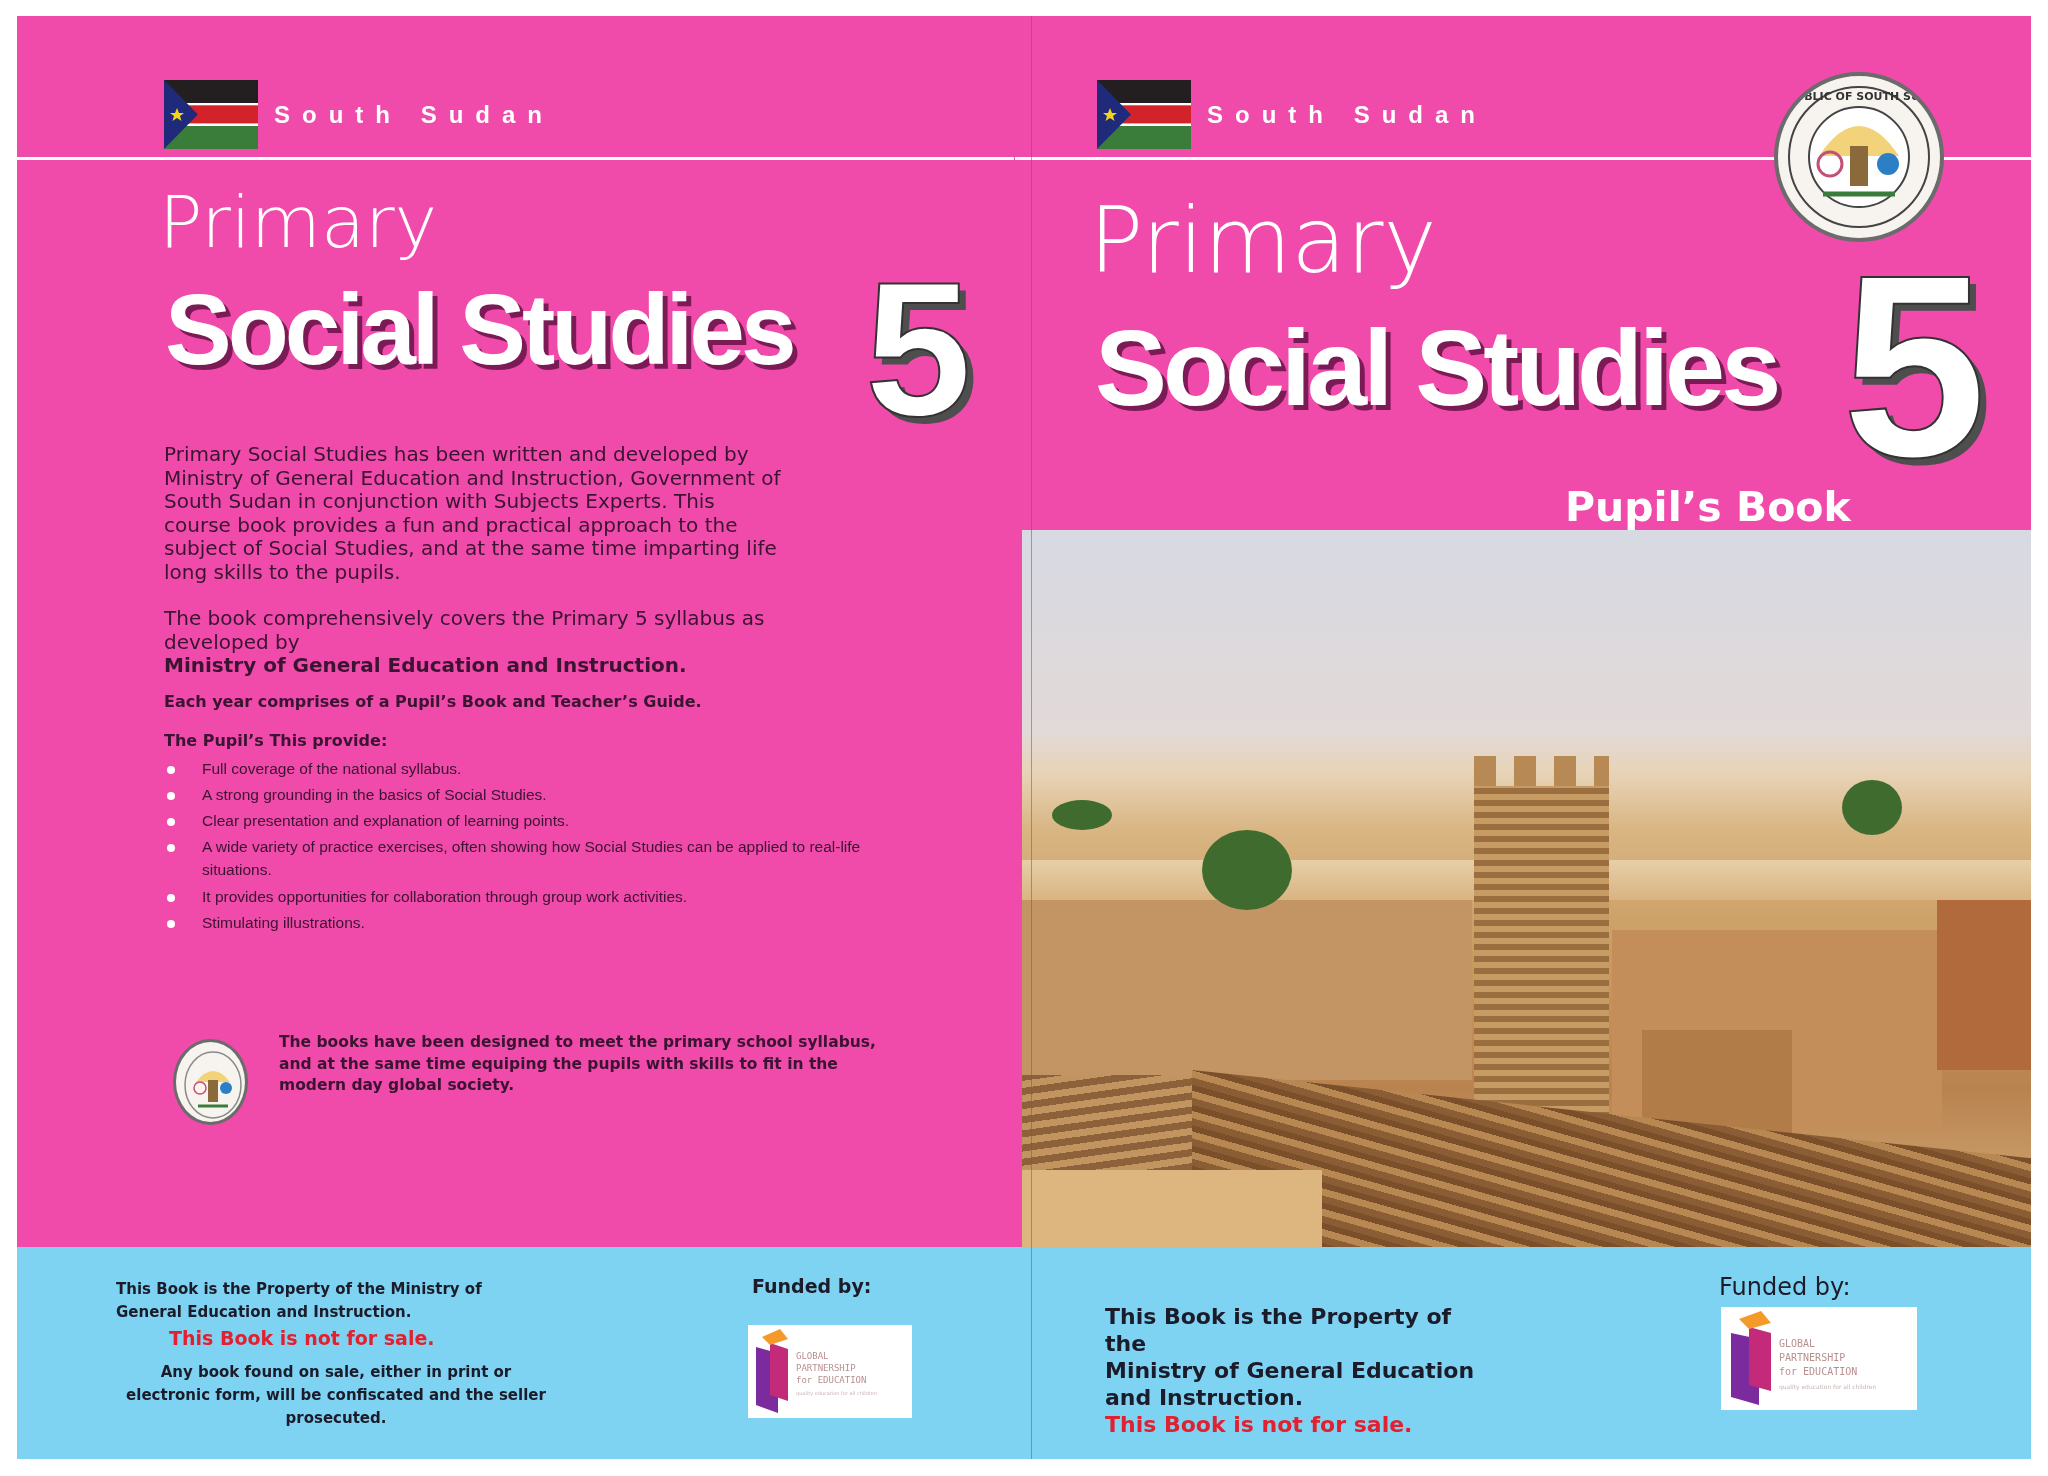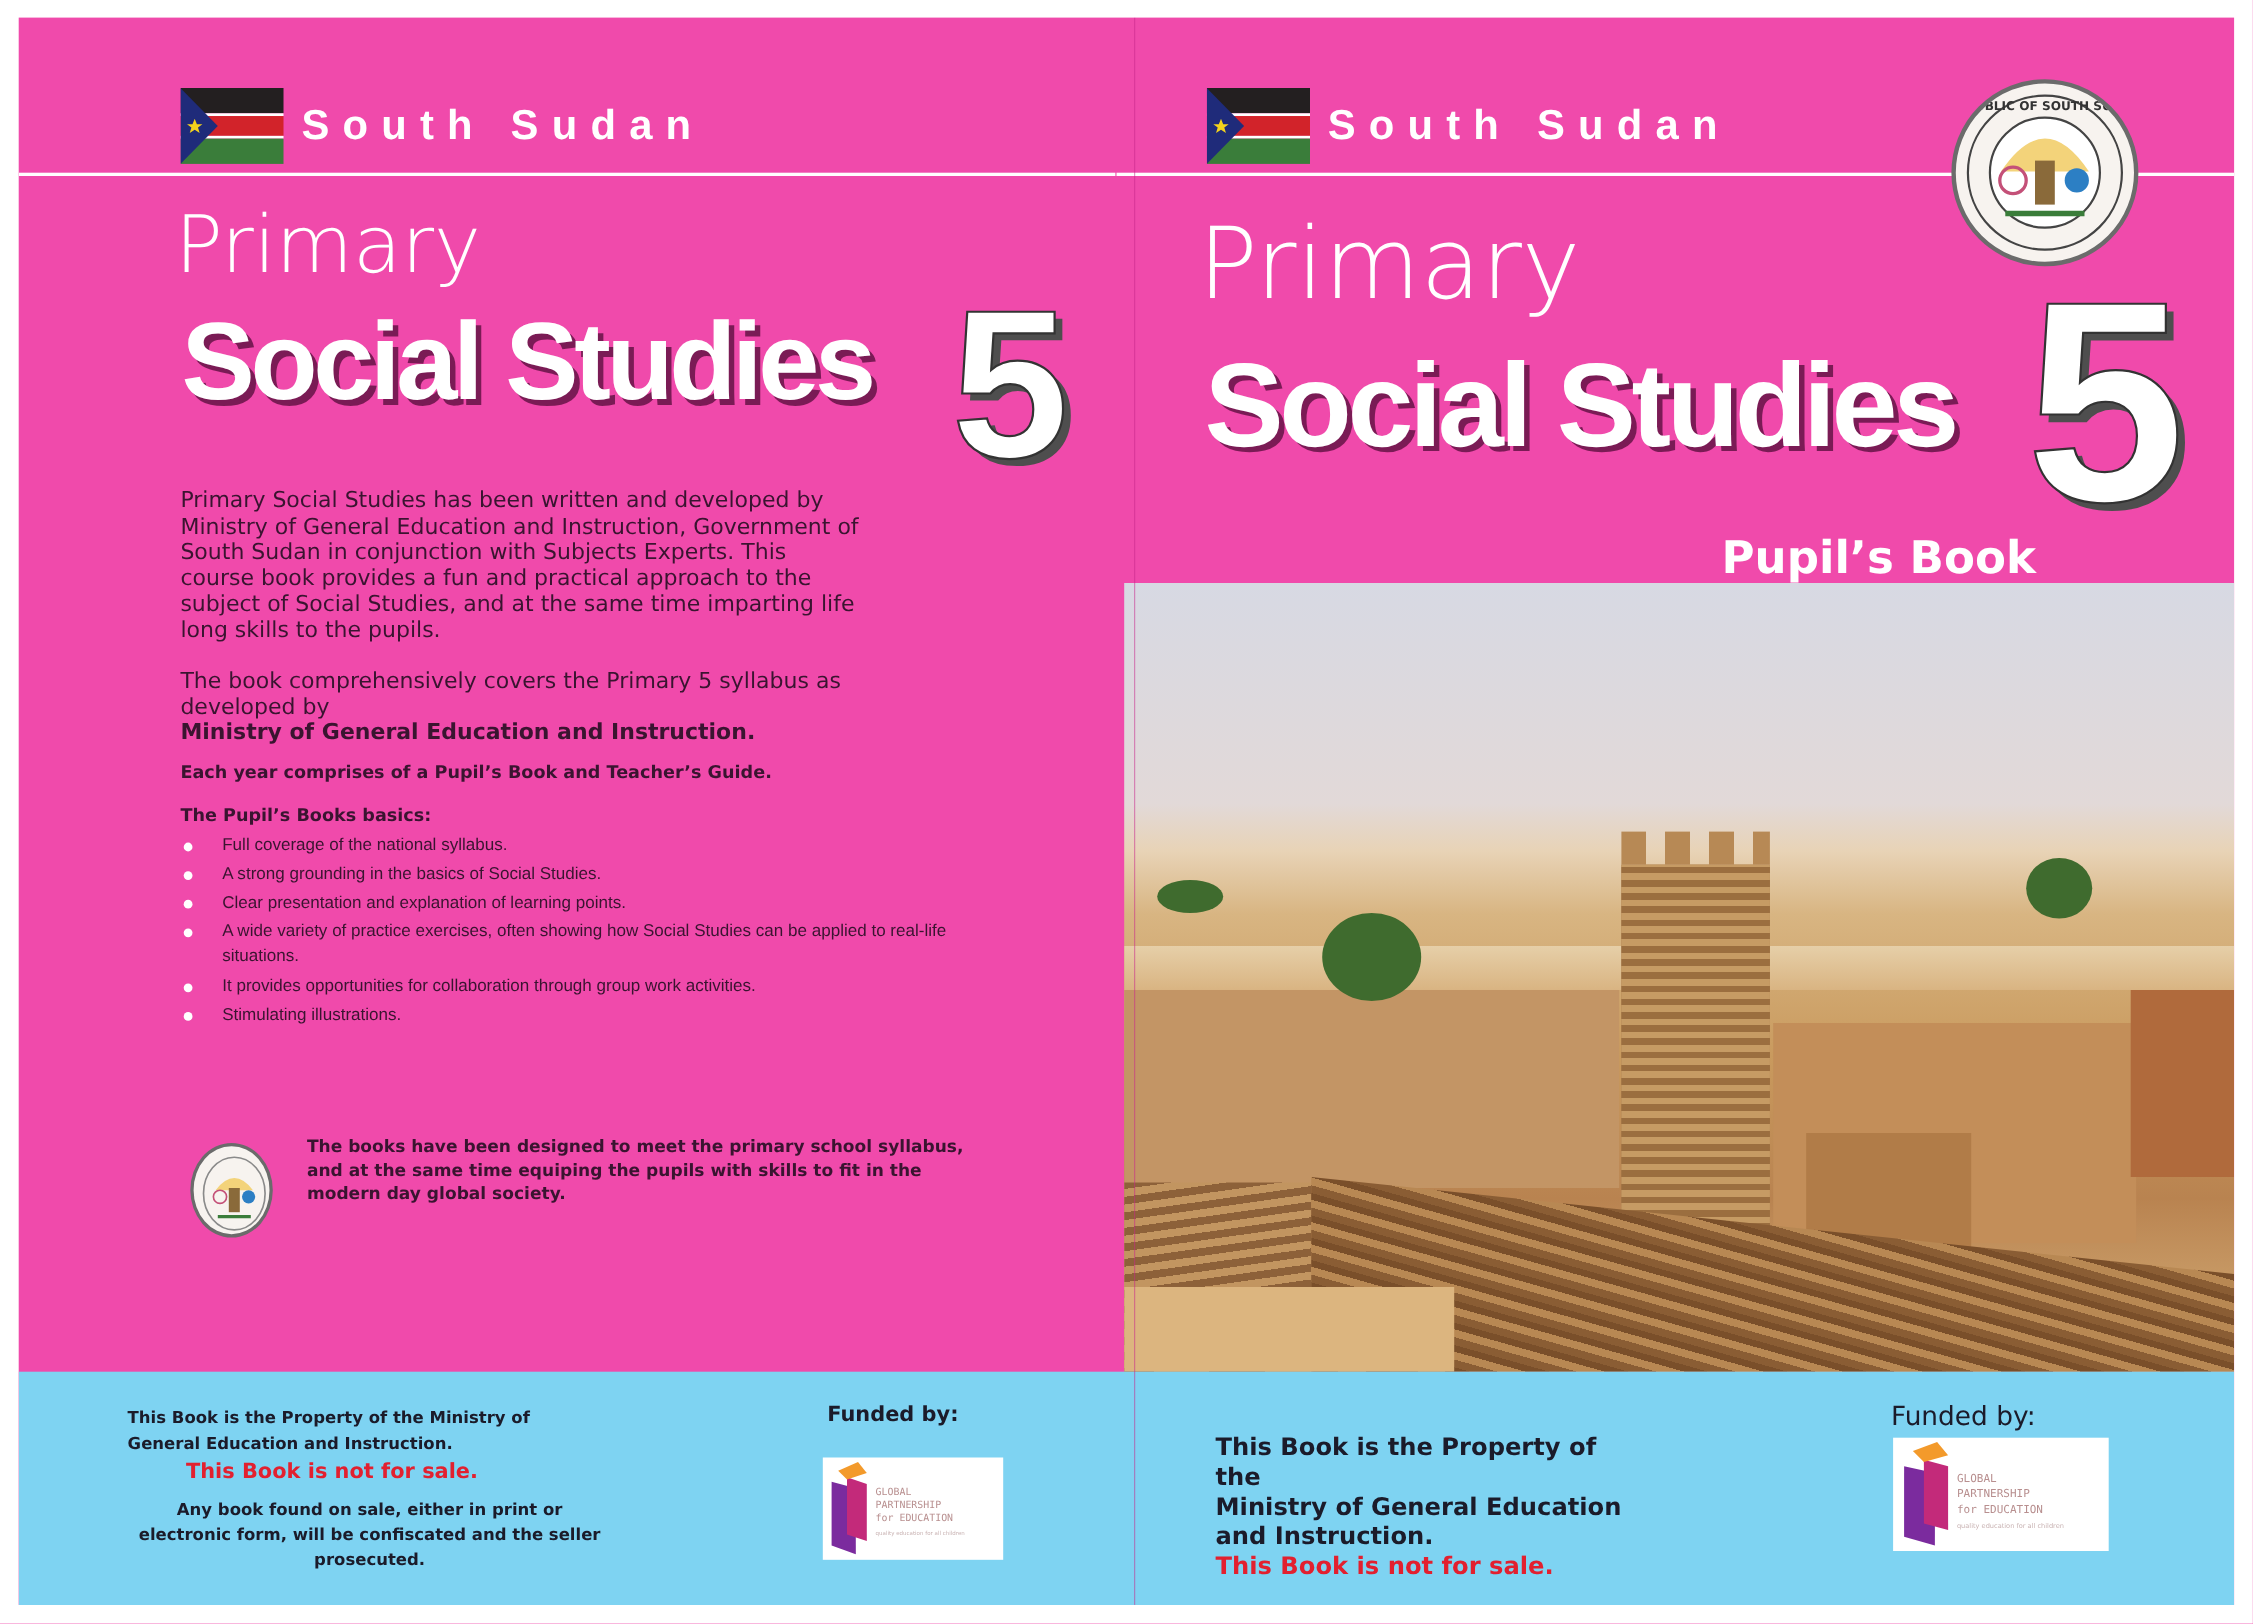--- a/index.html
+++ b/index.html
@@ -14,7 +14,7 @@
   .brand { position:absolute; top:64px; height:69px; display:flex; align-items:center; }
   .flag { width:94px; height:69px; position:relative; overflow:hidden; }
   .flag svg { display:block; }
-  .brand-text { margin-left:16px; color:#fff; font-weight:bold; font-size:38px; letter-spacing:12px; }
+  .brand-text { margin-left:16px; color:#fff; font-weight:bold; font-size:24px; letter-spacing:12px; }
 
   .primary { position:absolute; color:#fff; font-family:"DejaVu Sans", sans-serif; font-weight:300; }
   .subject { position:absolute; color:#fff; font-family:Liberation Sans, sans-serif; font-weight:bold;

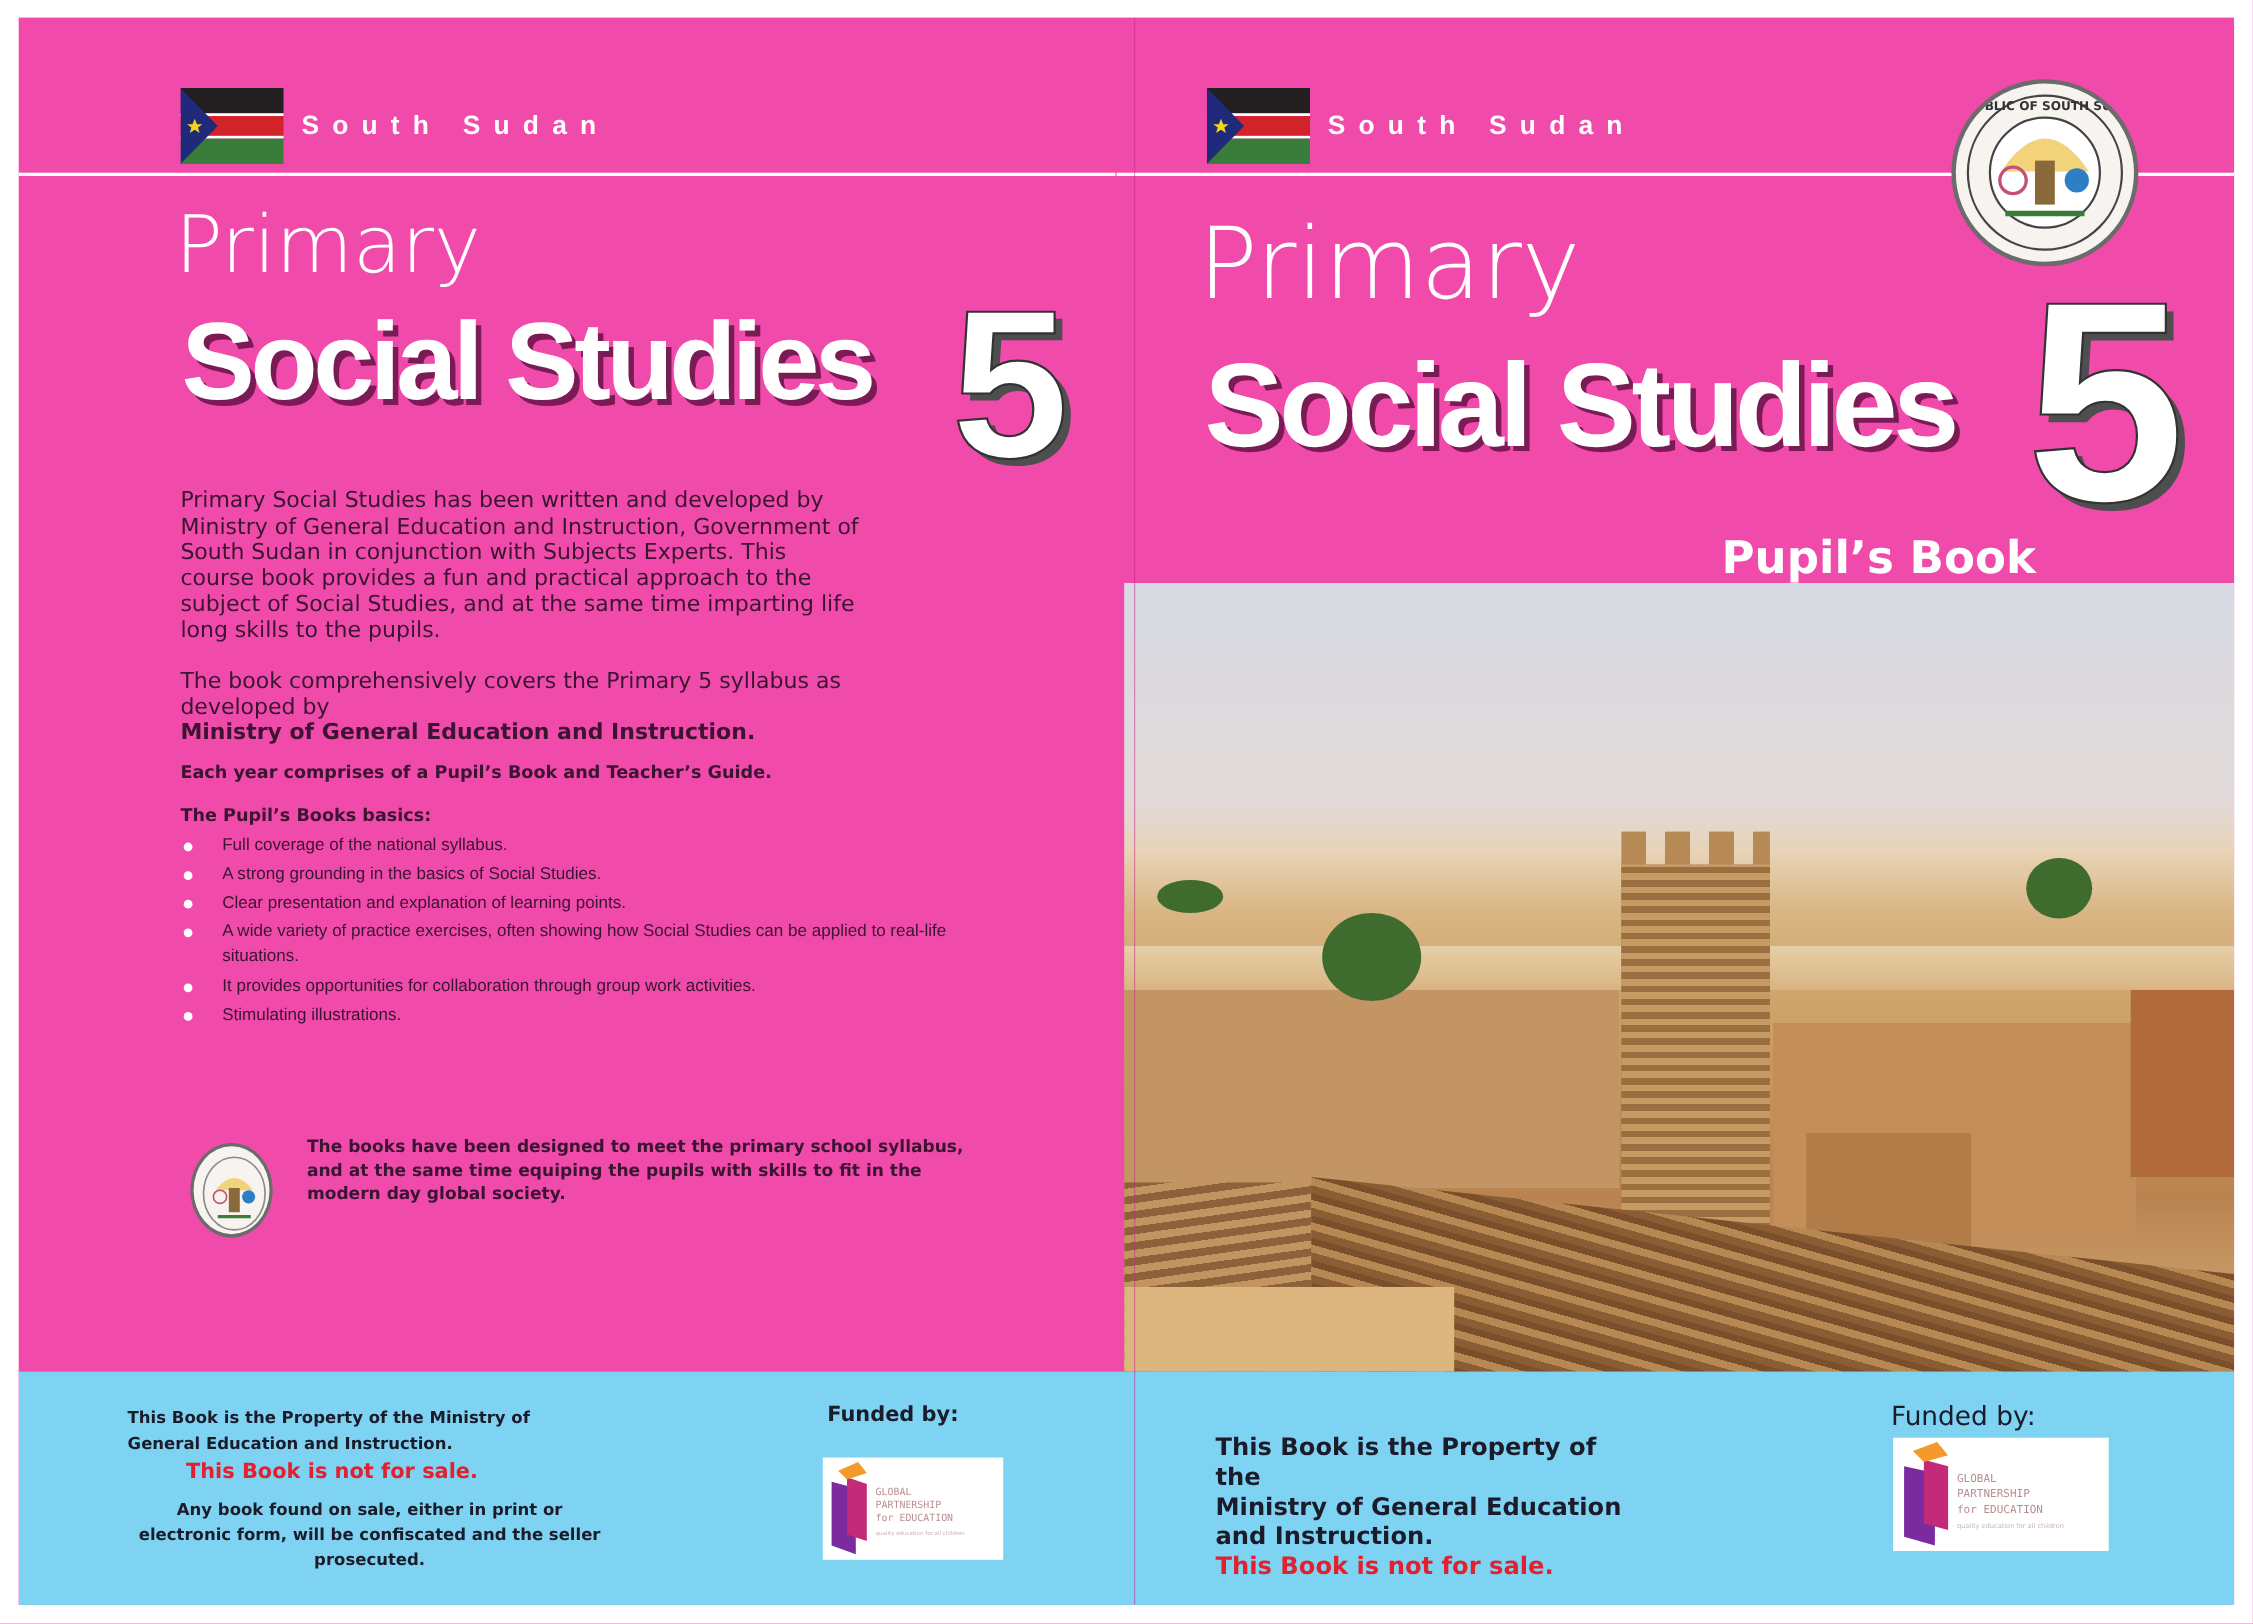--- a/index.html
+++ b/index.html
@@ -88,7 +88,7 @@
 
   <div class="body-text" style="left:147px; top:676px; width:720px;">
     <p class="bold-line">Each year comprises of a Pupil’s Book and Teacher’s Guide.</p>
-    <p class="bold-line" style="margin-top:20px;">The Pupil’s Books basics:</p>
+    <p class="bold-line" style="margin-top:20px;">The Pupil’s This provide:</p>
     <ul class="bullets">
       <li>Full coverage of the national syllabus.</li>
       <li>A strong grounding in the basics of Social Studies.</li>

